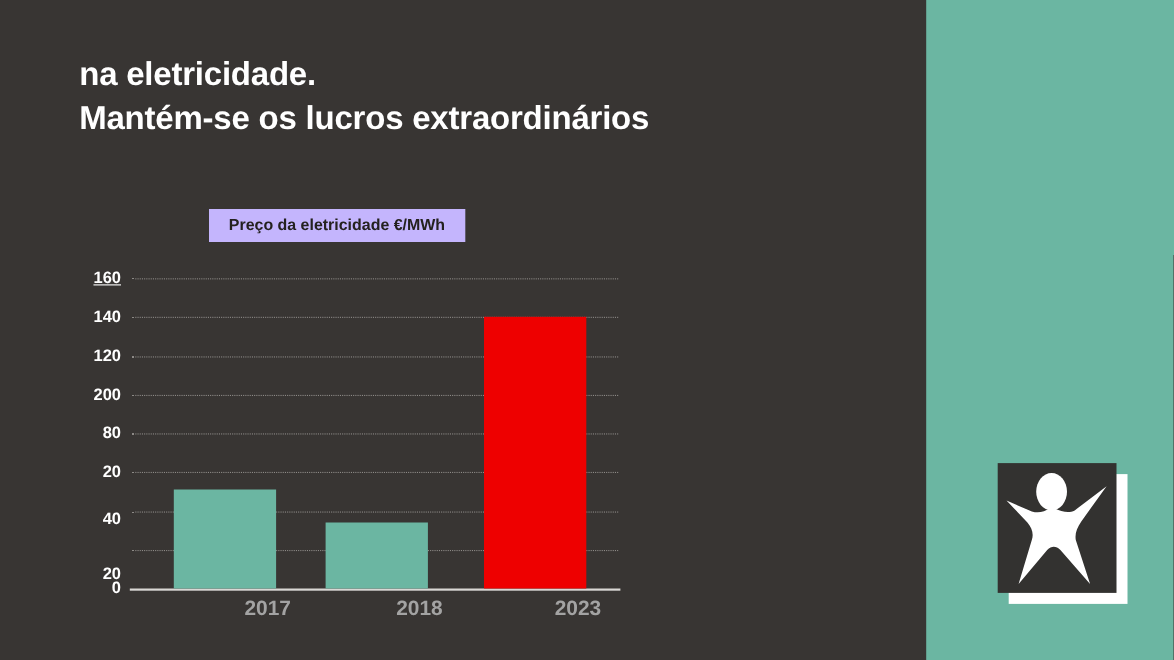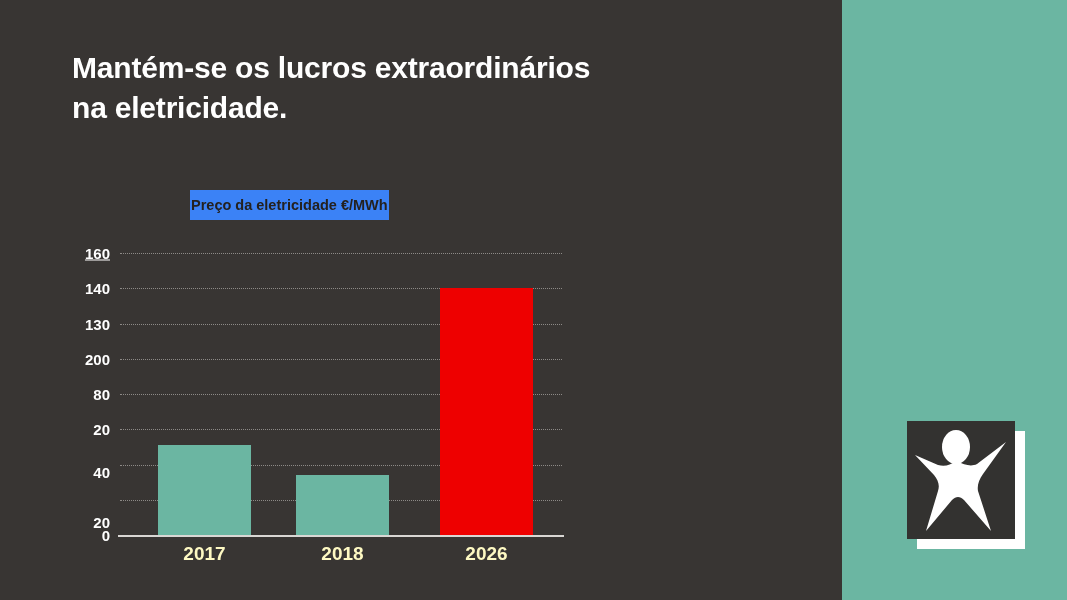--- a/index.html
+++ b/index.html
@@ -136,8 +136,8 @@
   </div>
 
   <div id="title">
+    <div>na eletricidade.</div>
     <div>Mantém-se os lucros extraordinários</div>
-    <div>na eletricidade.</div>
   </div>
 
   <div id="legend">

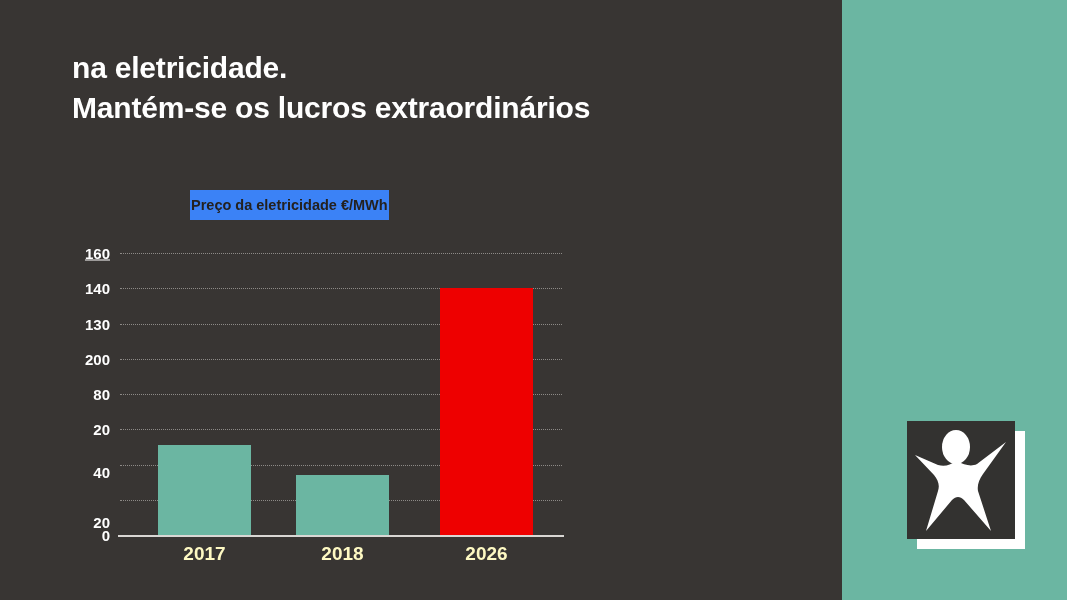--- a/index.html
+++ b/index.html
@@ -54,9 +54,9 @@
   #legend {
     position:absolute; left:190px; top:190px;
     height:30px;
-    background:#3b82f6;
+    background:#c4b5fd;
     display:flex; align-items:center; justify-content:flex-start;
-    padding:0 1px;
+    padding:0 18px;
   }
   #legend span {
     color:#24211f;

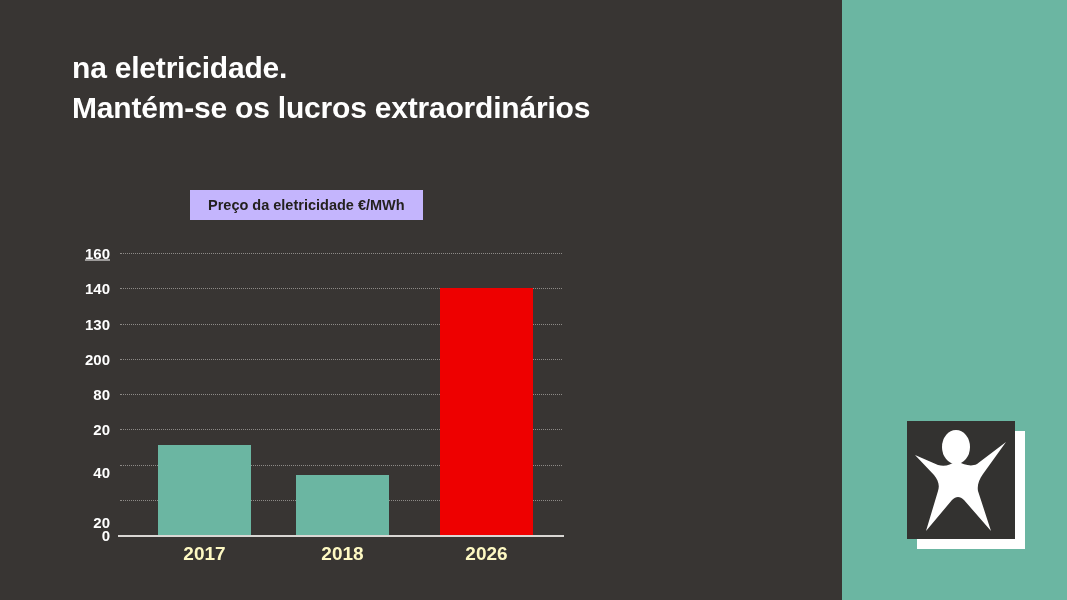--- a/index.html
+++ b/index.html
@@ -162,7 +162,7 @@
         <div class="ytick" style="top: 429.25px;">20</div>
         <div class="ytick" style="top: 394px;">80</div>
         <div class="ytick" style="top: 358.75px;">200</div>
-        <div class="ytick" style="top: 323.5px;">130</div>
+        <div class="ytick" style="top: 323.5px;">120</div>
         <div class="ytick" style="top: 288.25px;">140</div>
         <div class="ytick" style="top: 253px; text-decoration: underline;">160</div>
       </div>

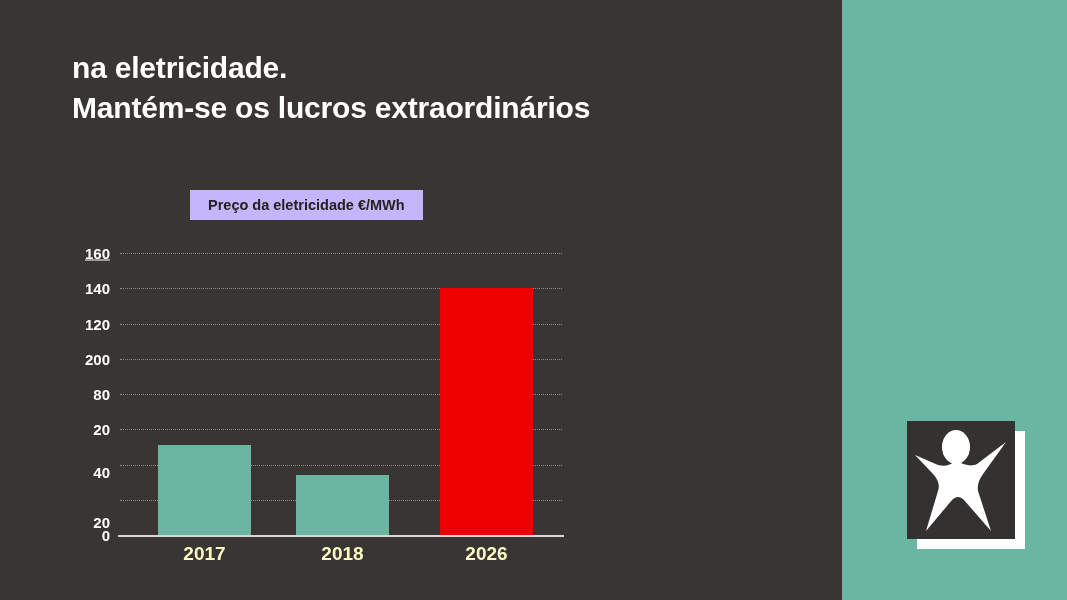--- a/index.html
+++ b/index.html
@@ -99,10 +99,10 @@
   .xtick {
     position:absolute;
     top:543px;
-    color:#fef9c3;
+    color:#a3a3a3;
     font-size:19px;
     font-weight:bold;
-    text-align:center;
+    text-align:right;
     width:120px;
   }
 </style>

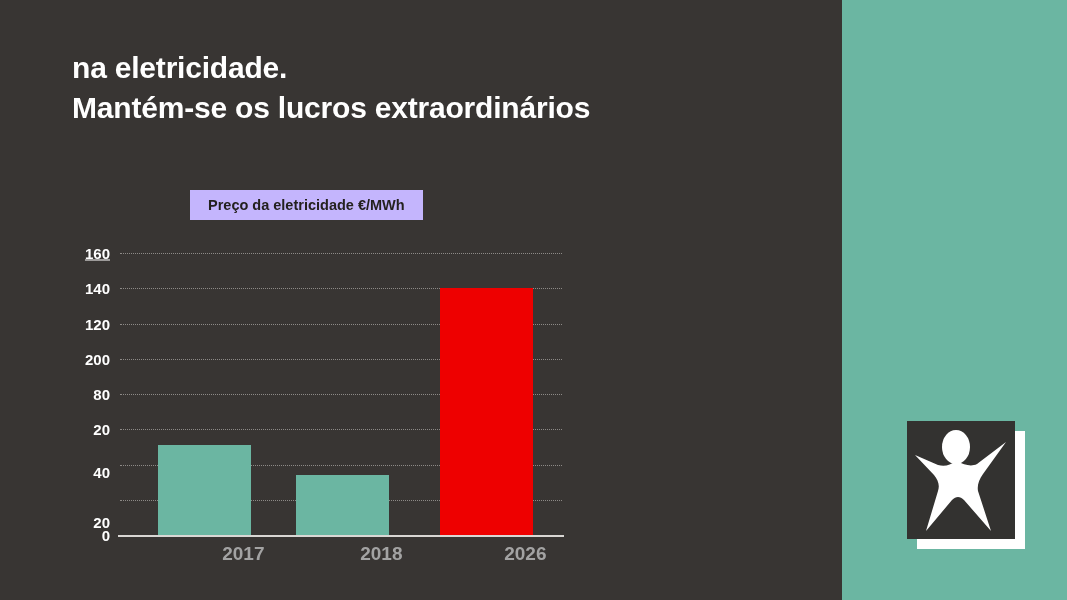--- a/index.html
+++ b/index.html
@@ -175,7 +175,7 @@
     <div id="xticks">
         <div class="xtick" style="left: 144.5px;">2017</div>
         <div class="xtick" style="left: 282.5px;">2018</div>
-        <div class="xtick" style="left: 426.5px;">2026</div>
+        <div class="xtick" style="left: 426.5px;">2023</div>
       </div>
   </div>
 

